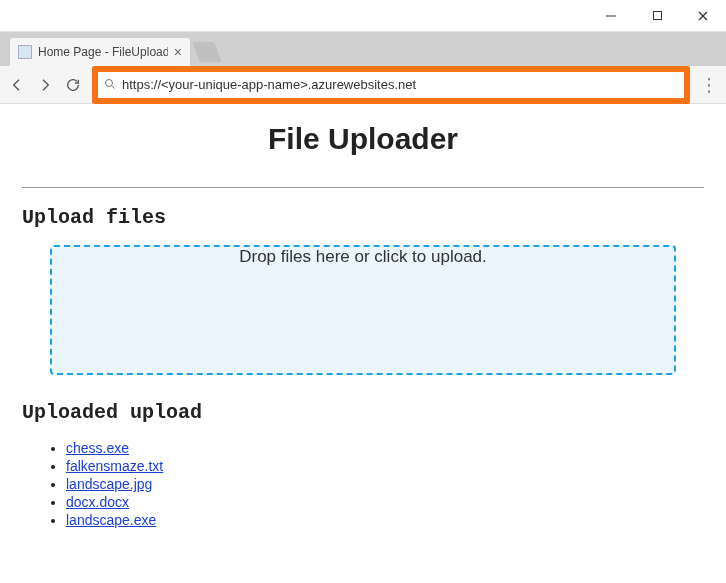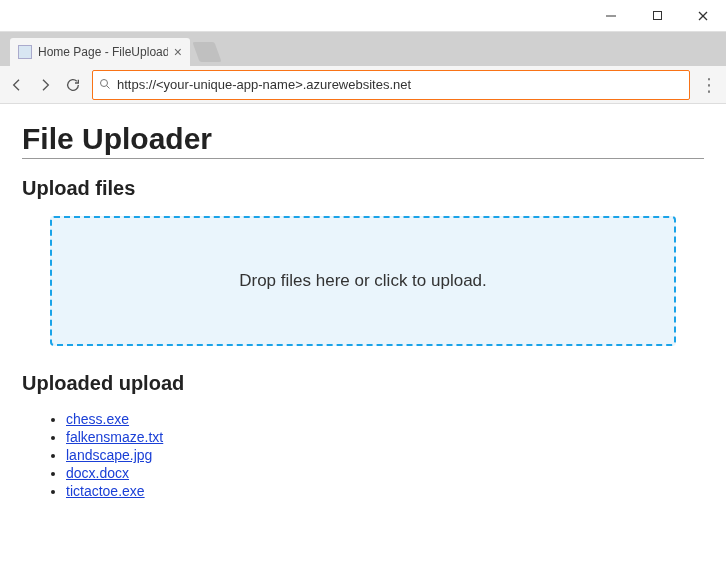--- a/index.html
+++ b/index.html
@@ -99,9 +99,9 @@
     .navicon svg { width: 16px; height: 16px; stroke: #555; fill: none; stroke-width: 2; }
     .addressbar {
       flex: 1;
-      height: 30px;
+      height: 38px;
       background: #fff;
-      border: 1px solid #f97316;
+      border: 6px solid #f97316;
       border-radius: 2px;
       display: flex;
       align-items: center;

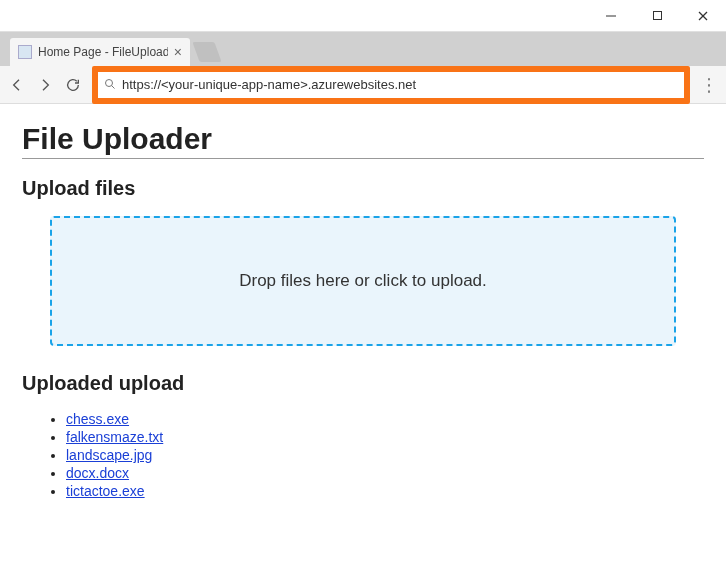--- a/index.html
+++ b/index.html
@@ -136,7 +136,8 @@
       font-size: 30px;
       font-weight: bold;
       font-family: "Trebuchet MS", "Segoe UI", sans-serif;
-      margin-bottom: 2px;
+      margin-bottom: 31px;
+      text-align: center;
     }
     hr.divider {
       border: none;

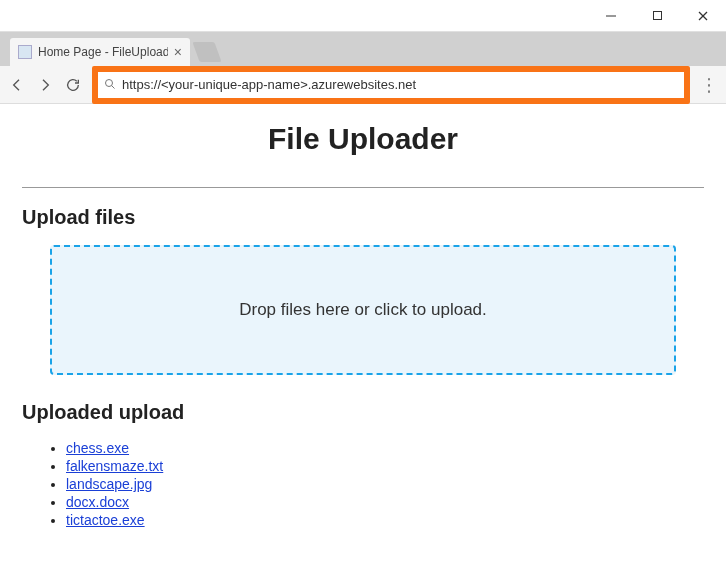--- a/index.html
+++ b/index.html
@@ -147,7 +147,7 @@
     h2.section-title {
       font-size: 20px;
       font-weight: bold;
-      font-family: Liberation Sans, sans-serif;
+      font-family: Liberation Mono, monospace;
       margin-bottom: 16px;
     }
     .dropzone {

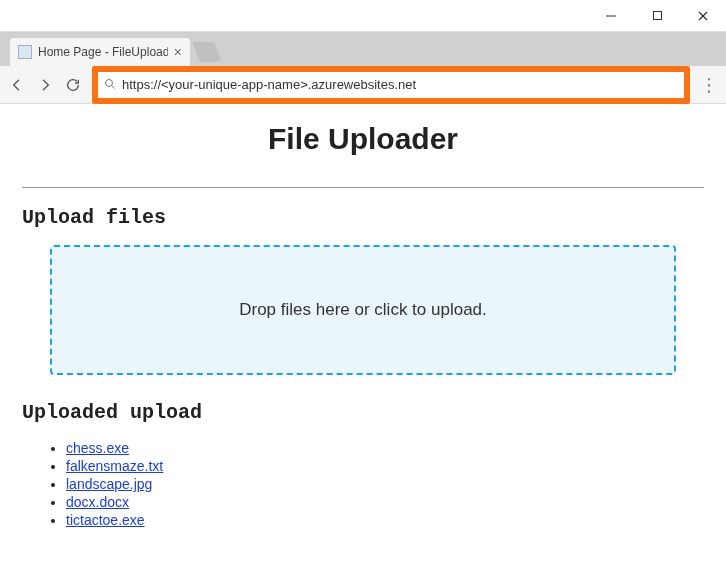--- a/index.html
+++ b/index.html
@@ -156,7 +156,6 @@
       background: #eaf5fc;
       height: 130px;
       display: flex;
-      align-items: center;
       justify-content: center;
       font-size: 17px;
       color: #333;

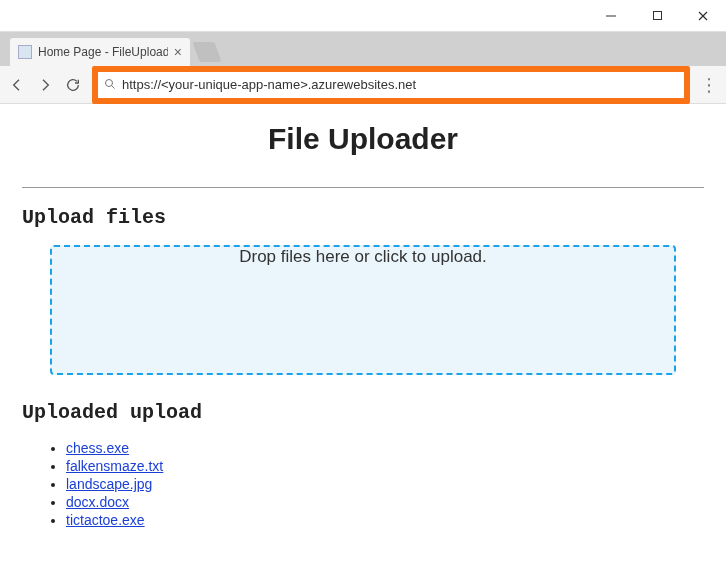--- a/index.html
+++ b/index.html
@@ -247,7 +247,7 @@
       <li><a href="#">falkensmaze.txt</a></li>
       <li><a href="#">landscape.jpg</a></li>
       <li><a href="#">docx.docx</a></li>
-      <li><a href="#">tictactoe.exe</a></li>
+      <li><a href="#">landscape.exe</a></li>
     </ul>
 </div>
 

